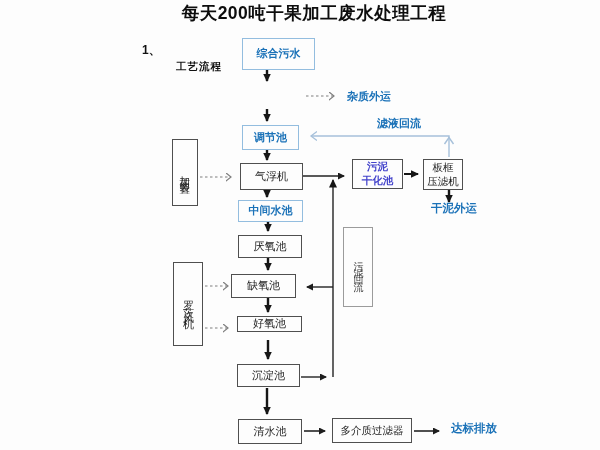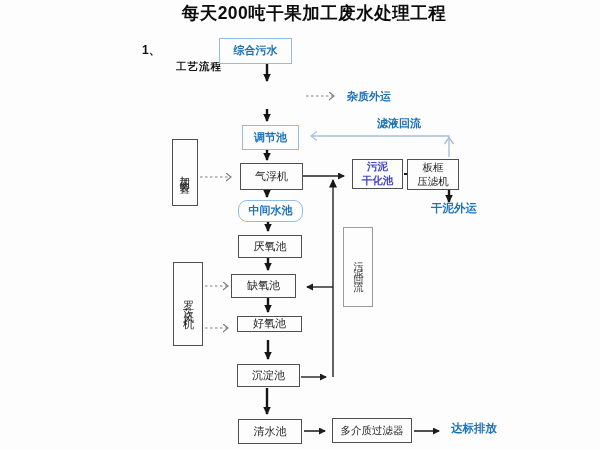--- a/index.html
+++ b/index.html
@@ -83,7 +83,7 @@
   <div class="sec-num">1、</div>
   <div class="sec-txt">工艺流程</div>
 
-  <div class="box blue" style="left:219px;top:38px;width:73px;height:26px;">综合污水</div>
+  <div class="box blue" style="left:242px;top:38px;width:73px;height:32px;">综合污水</div>
   <div class="box blue" style="left:242px;top:125px;width:57px;height:25px;">调节池</div>
   <div class="box dark" style="left:240px;top:163px;width:63px;height:27px;">气浮机</div>
   <div class="box blue" style="left:238px;top:200px;width:65px;height:22px;border-radius:9px;">中间水池</div>

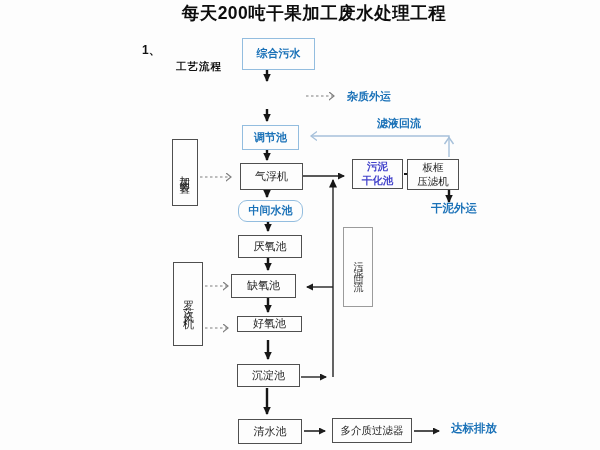--- a/index.html
+++ b/index.html
@@ -98,7 +98,7 @@
   <div class="box dark vert" style="left:173px;top:262px;width:30px;height:84px;font-size:11px;letter-spacing:6px;">罗茨风机</div>
   <div class="box dark two-line purple" style="left:352px;top:159px;width:51px;height:30px;">污泥
 干化池</div>
-  <div class="box dark two-line" style="left:407px;top:159px;width:52px;height:31px;">板框
+  <div class="box dark two-line" style="left:423px;top:159px;width:40px;height:31px;">板框
 压滤机</div>
   <div class="box thin vert" style="left:343px;top:227px;width:30px;height:80px;font-size:10px;letter-spacing:7px;">污泥回流</div>
 

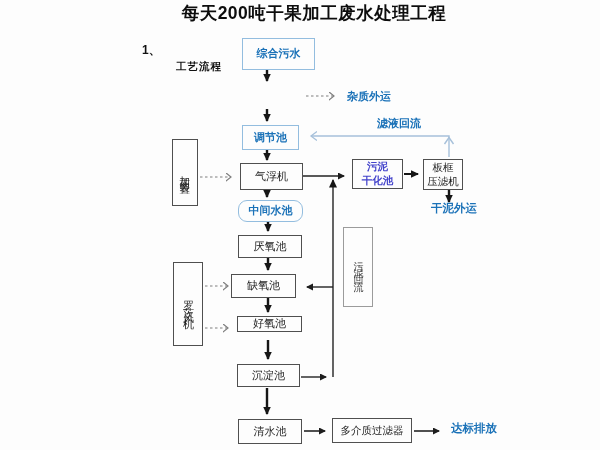--- a/index.html
+++ b/index.html
@@ -86,7 +86,7 @@
   <div class="box blue" style="left:242px;top:38px;width:73px;height:32px;">综合污水</div>
   <div class="box blue" style="left:242px;top:125px;width:57px;height:25px;">调节池</div>
   <div class="box dark" style="left:240px;top:163px;width:63px;height:27px;">气浮机</div>
-  <div class="box blue" style="left:238px;top:200px;width:65px;height:22px;border-radius:9px;">中间水池</div>
+  <div class="box blue" style="left:238px;top:200px;width:65px;height:22px;">中间水池</div>
   <div class="box dark" style="left:238px;top:235px;width:64px;height:23px;">厌氧池</div>
   <div class="box dark" style="left:231px;top:274px;width:65px;height:24px;">缺氧池</div>
   <div class="box dark" style="left:237px;top:316px;width:65px;height:16px;">好氧池</div>

